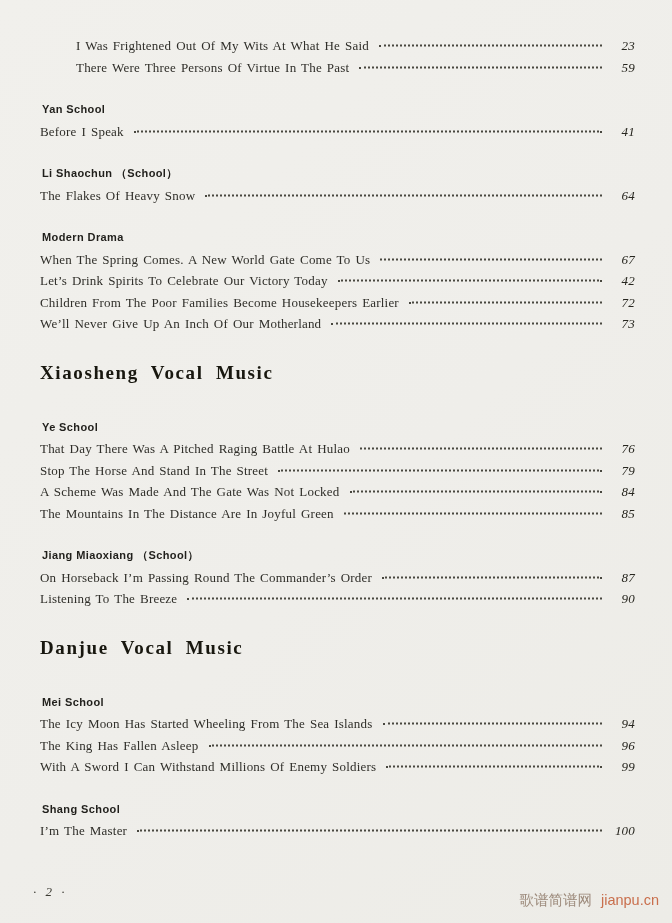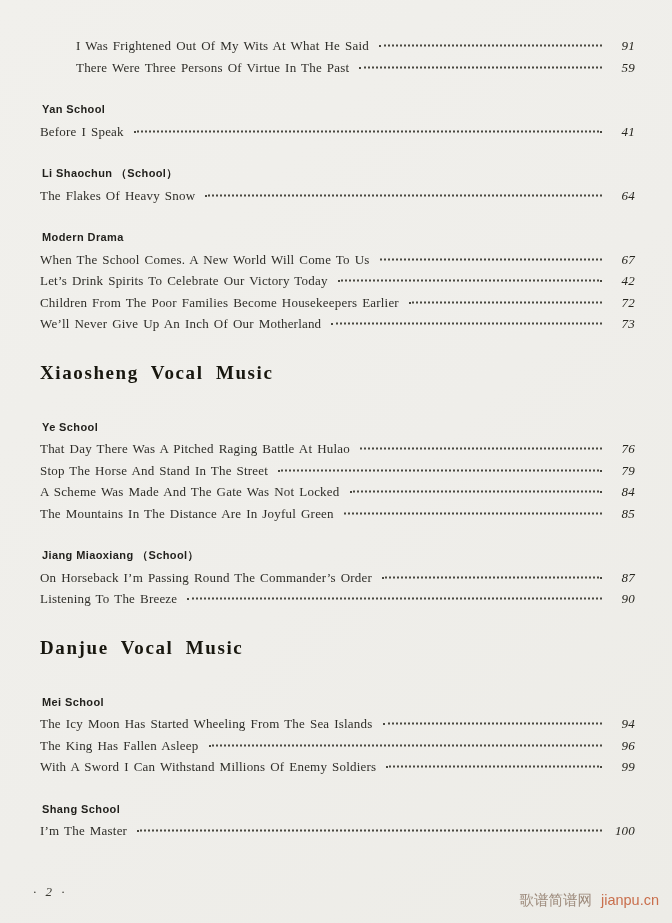--- a/index.html
+++ b/index.html
@@ -91,7 +91,7 @@
       <div class="row">
         <span class="title">I Was Frightened Out Of My Wits At What He Said</span>
         <span class="dots"></span>
-        <span class="pg">91</span>
+        <span class="pg">23</span>
       </div>
       <div class="row">
         <span class="title">There Were Three Persons Of Virtue In The Past</span>

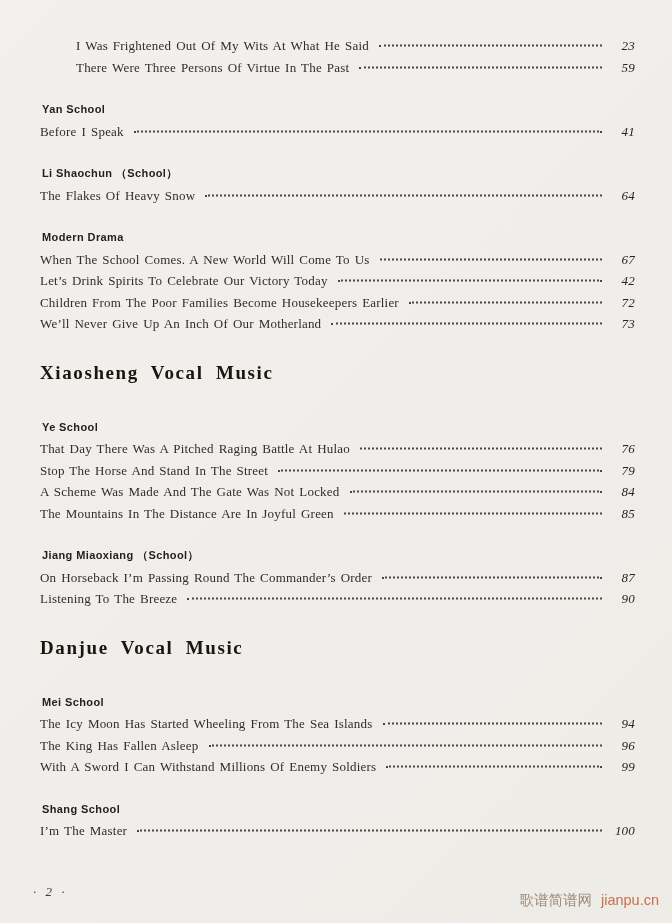--- a/index.html
+++ b/index.html
@@ -121,7 +121,7 @@
     <div class="group">
       <div class="school-heading">Modern Drama</div>
       <div class="row">
-        <span class="title">When The School Comes. A New World Will Come To Us</span>
+        <span class="title">When The Spring Comes. A New World Gate Come To Us</span>
         <span class="dots"></span>
         <span class="pg">67</span>
       </div>

